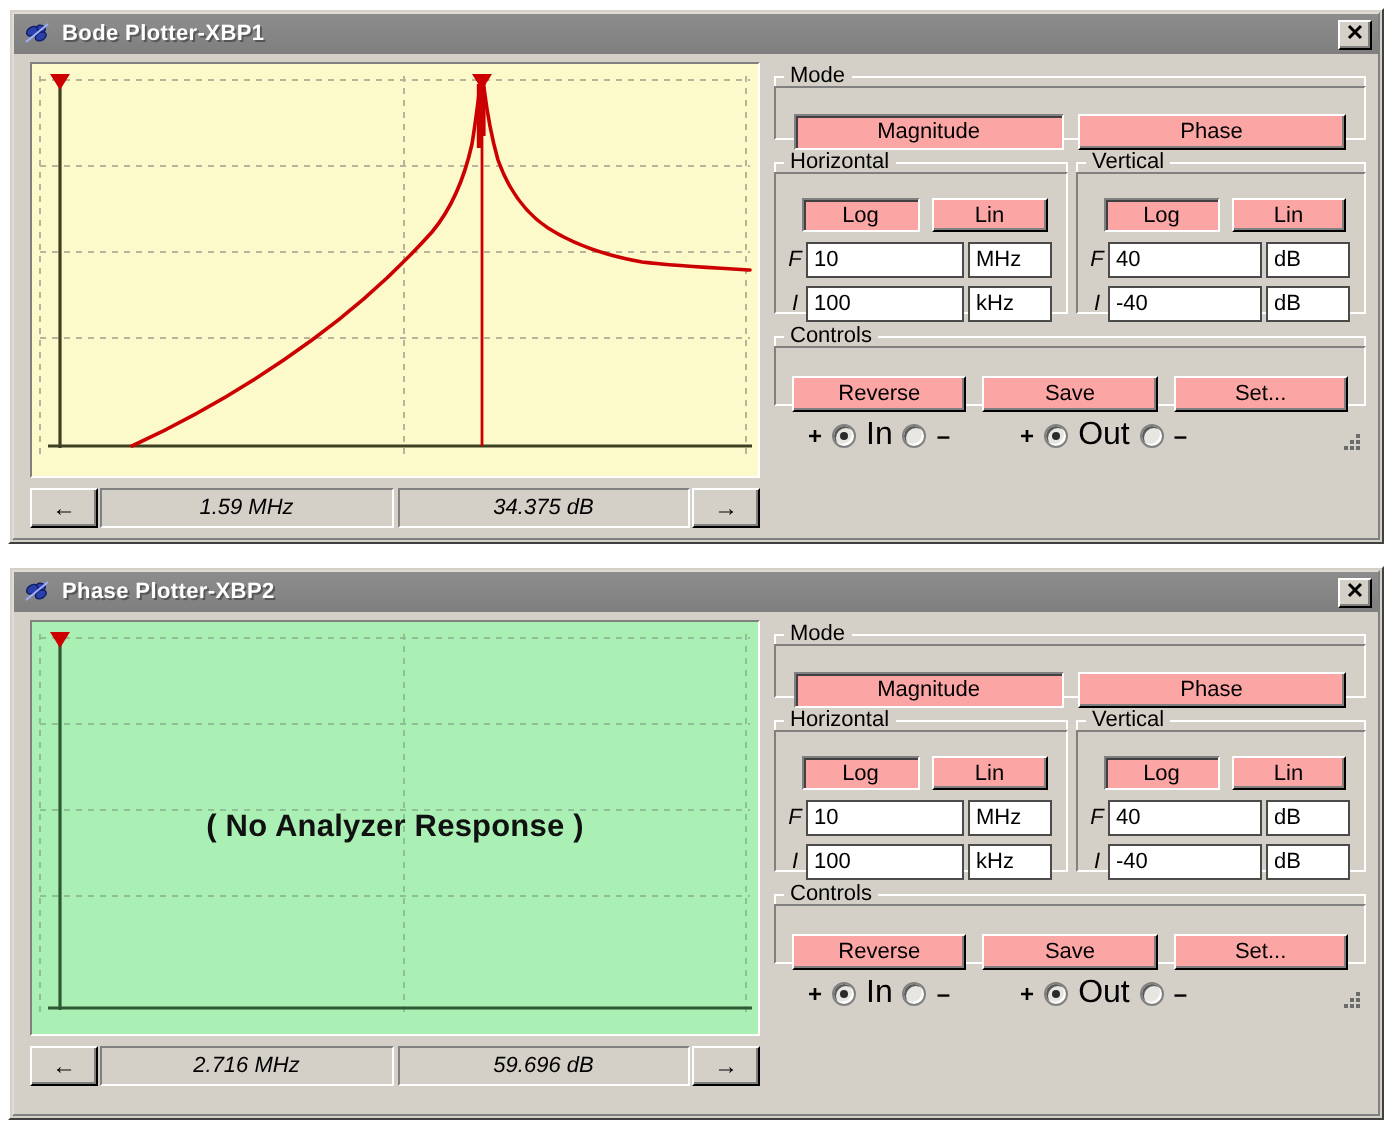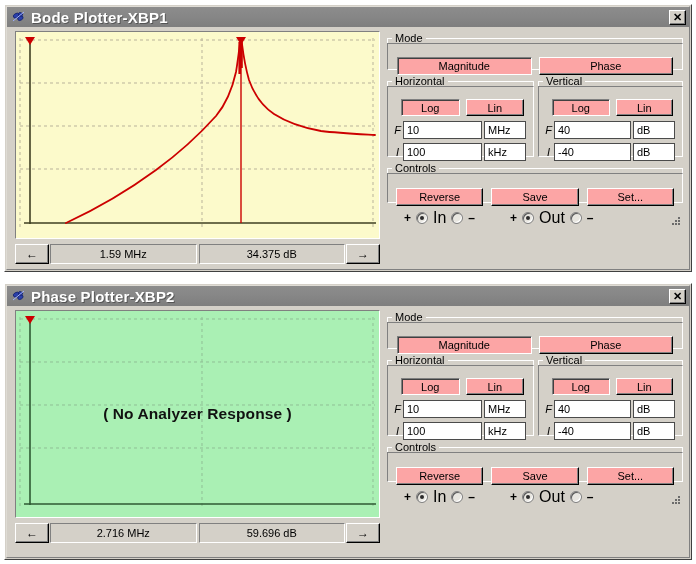--- a/index.html
+++ b/index.html
@@ -48,7 +48,7 @@
   }
   .title-icon svg{display:block;}
   .title-text{
-    color:#ffffff;font-weight:bold;font-size:15px;
+    color:#ffffff;font-weight:bold;font-size:11px;
     letter-spacing:.2px;
     text-shadow:1px 1px 0 rgba(0,0,0,.35);
     white-space:nowrap;

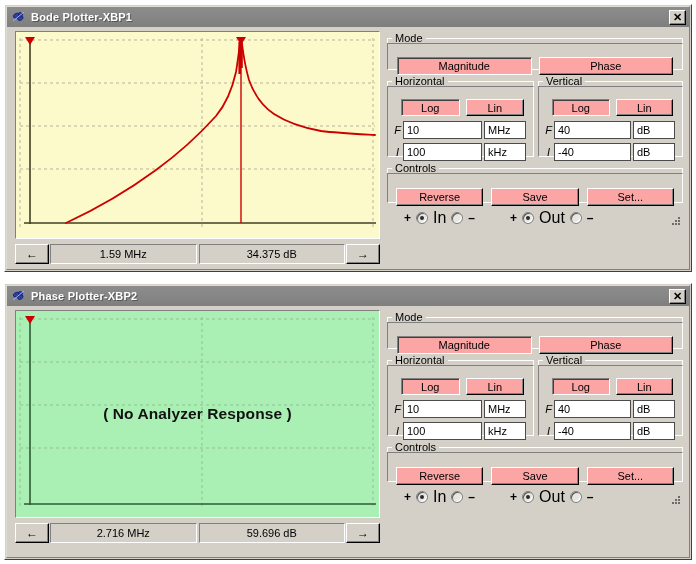--- a/index.html
+++ b/index.html
@@ -126,6 +126,7 @@
     display:flex;align-items:center;justify-content:center;
     font-size:11px;color:#000;
     box-sizing:border-box;
+    font-style:italic;
   }
 
   

